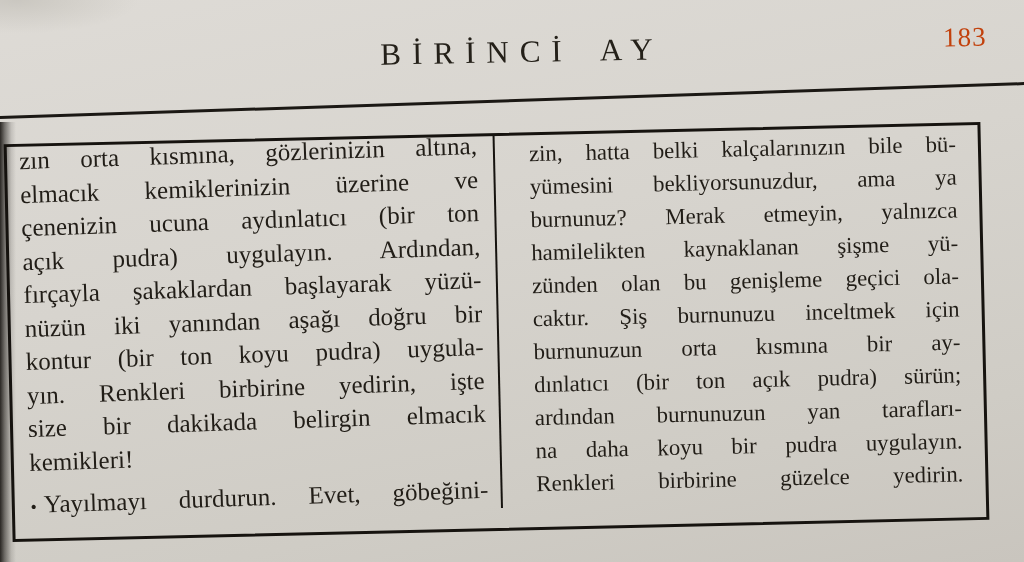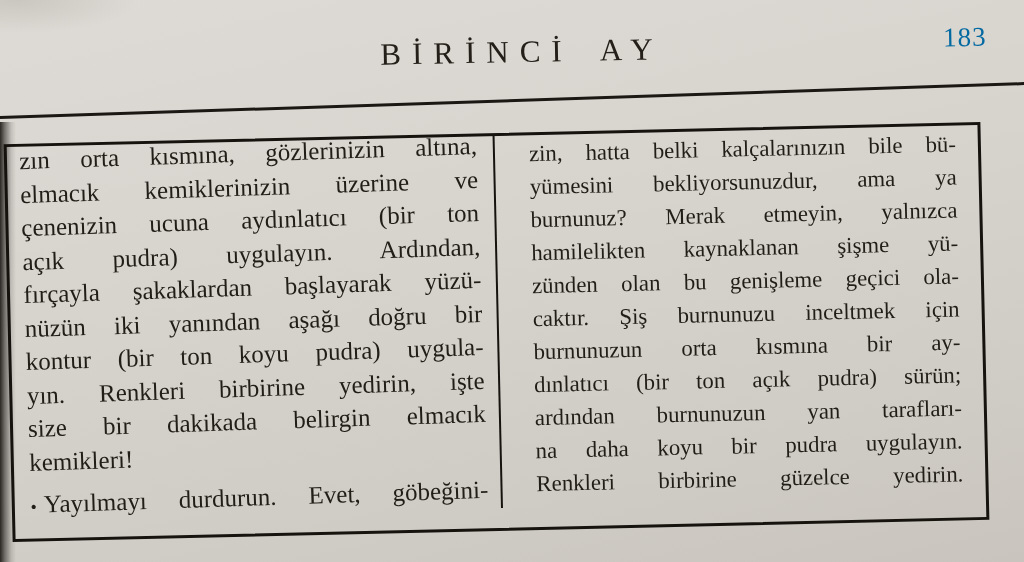--- a/index.html
+++ b/index.html
@@ -13,7 +13,7 @@
   }
   .page-number {
     position: absolute; top: 22px; right: 38px;
-    font-size: 27px; letter-spacing: 1px; color: #0369a1;
+    font-size: 27px; letter-spacing: 1px; color: #c2410c;
     transform: rotate(-1deg);
   }
   .page-header {

